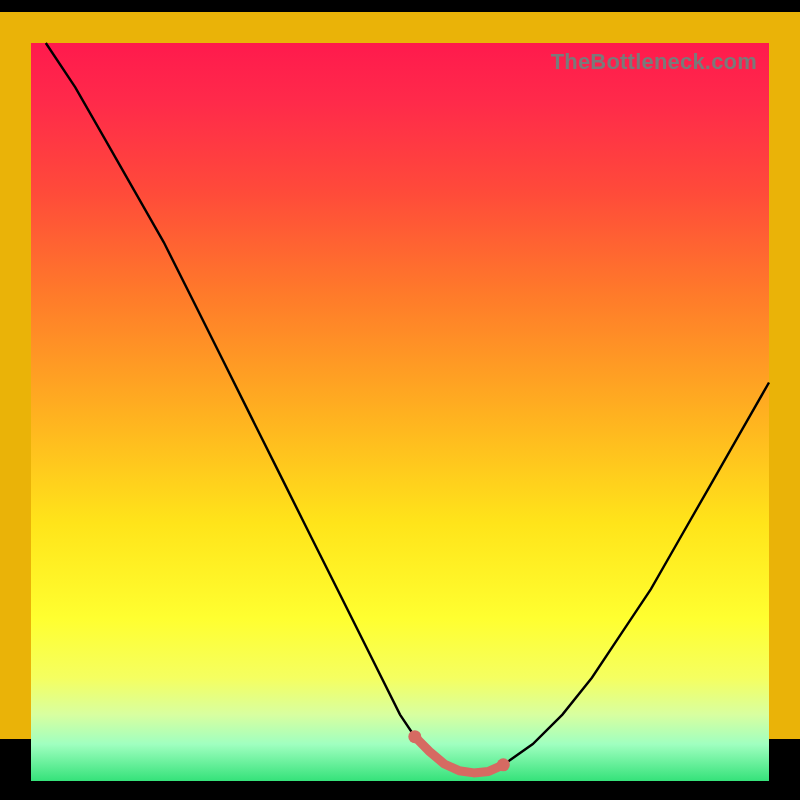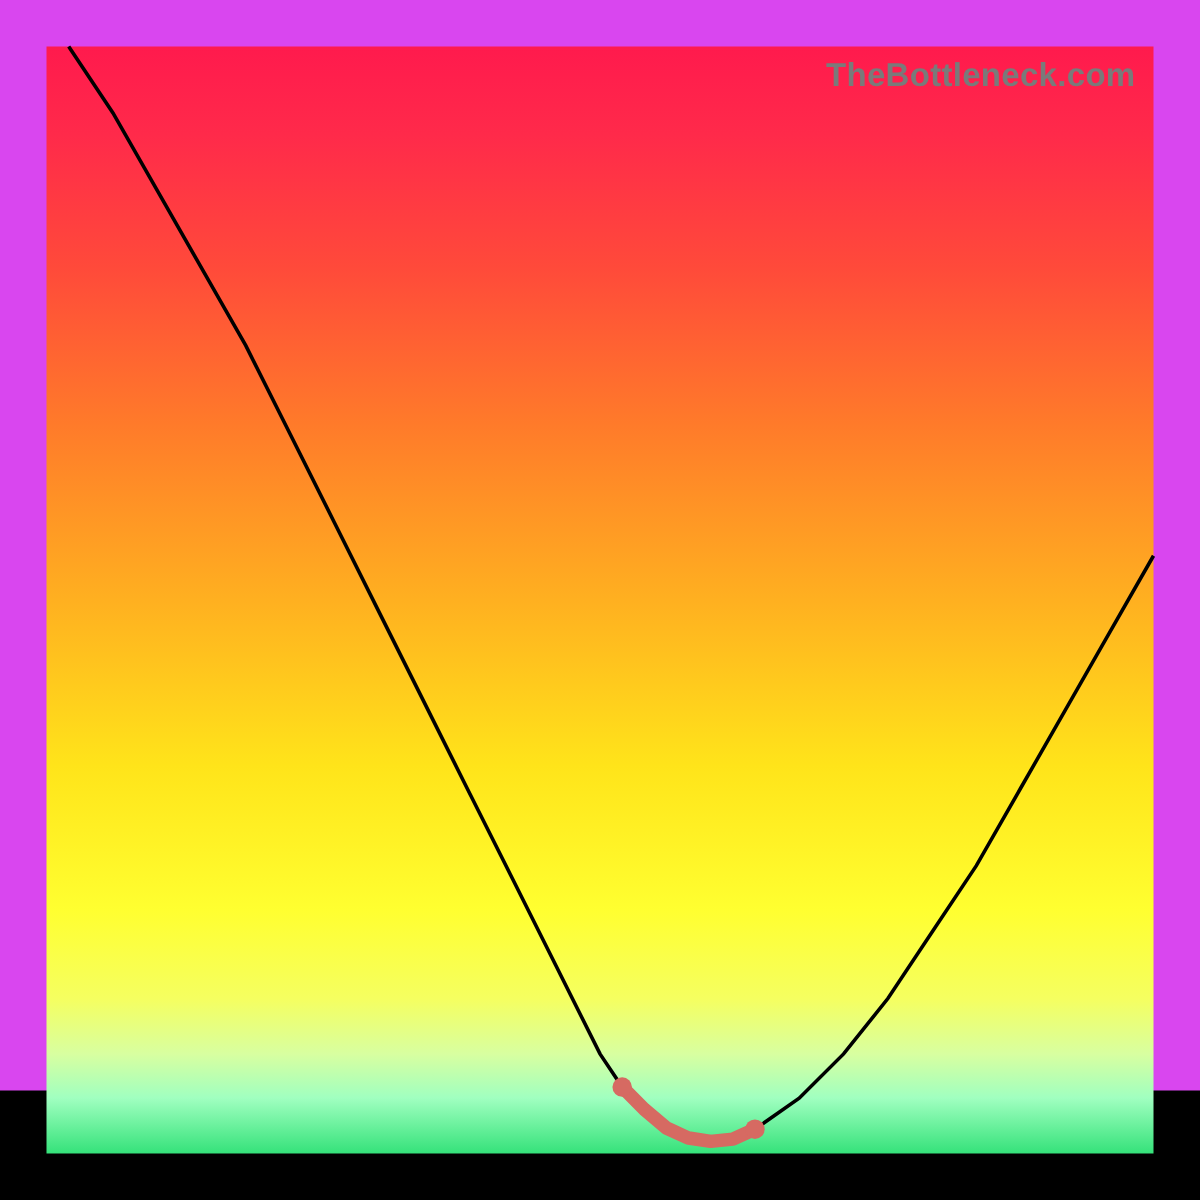--- a/index.html
+++ b/index.html
@@ -8,7 +8,8 @@
     position: relative;
     width: 800px;
     height: 727px;
-    background: #d946ef;
+    background: #eab308;
+    margin-top: 12px;
   }
   .plot-area {
     position: absolute;

